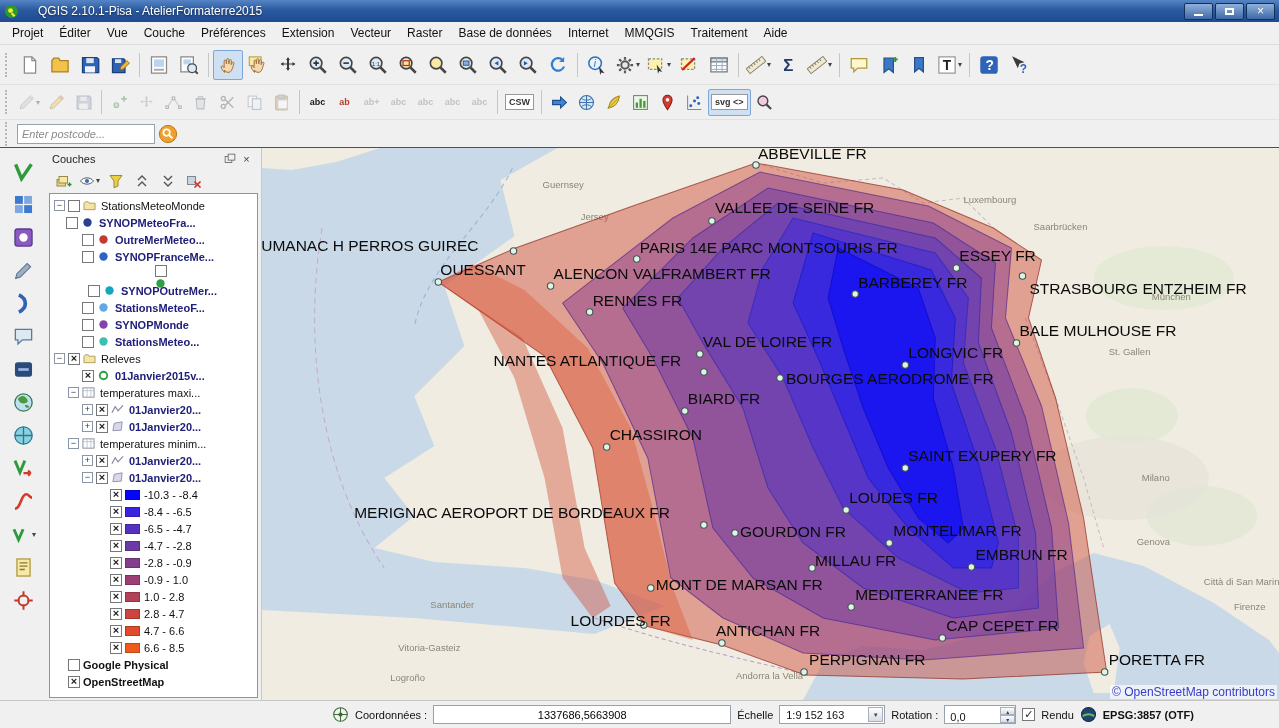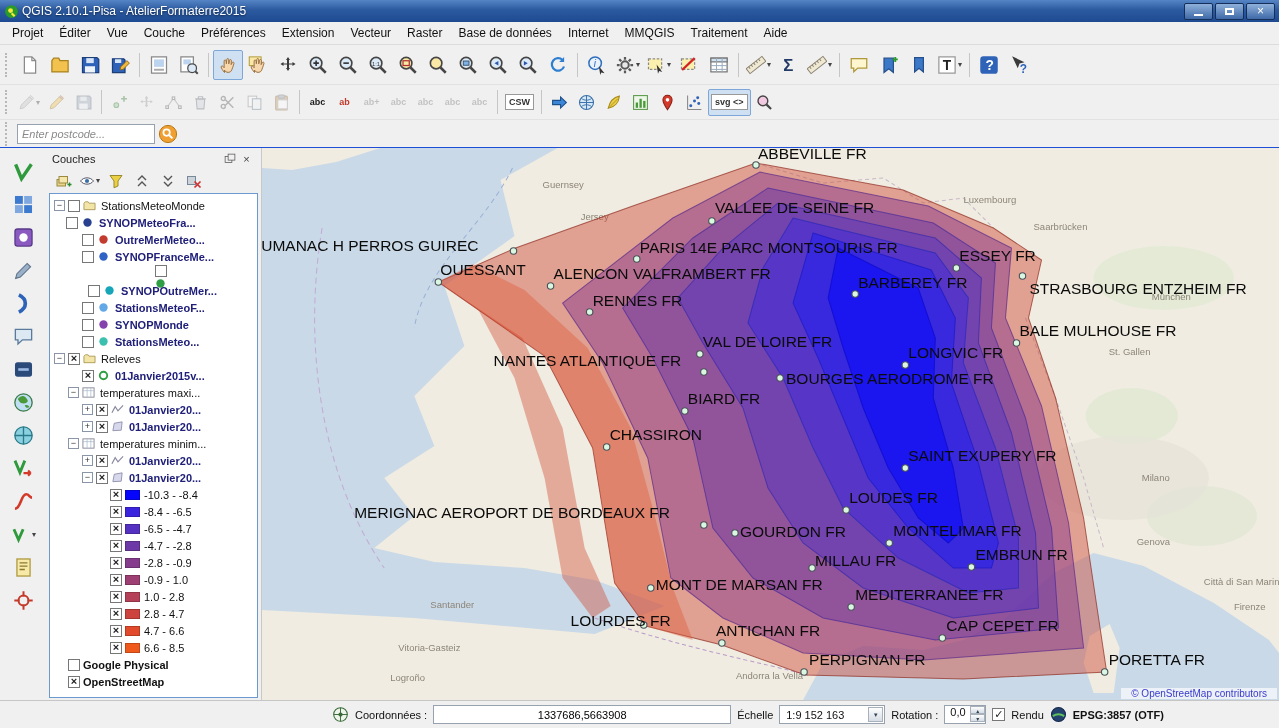--- a/index.html
+++ b/index.html
@@ -5,7 +5,7 @@
 *{box-sizing:border-box;margin:0;padding:0}
 html,body{width:1279px;height:728px;overflow:hidden}
 body{font-family:"Liberation Sans","DejaVu Sans",sans-serif;background:#f0f0f0;font-size:12px}
-.titlebar{height:22px;background:linear-gradient(#5585c5 0%,#2c5aa0 45%,#1d4a90 100%);display:flex;align-items:center;padding:0 4px;gap:3px}
+.titlebar{height:22px;background:linear-gradient(#5585c5 0%,#2c5aa0 45%,#1d4a90 100%);display:flex;align-items:center;padding:0 4px;gap:19px}
 .titlebar .logo{width:15px;height:15px;display:flex}
 .titlebar .logo svg{width:15px;height:15px}
 .title-text{color:#fff;font-size:12px;flex:1;text-shadow:0 1px 2px rgba(0,0,0,.55)}

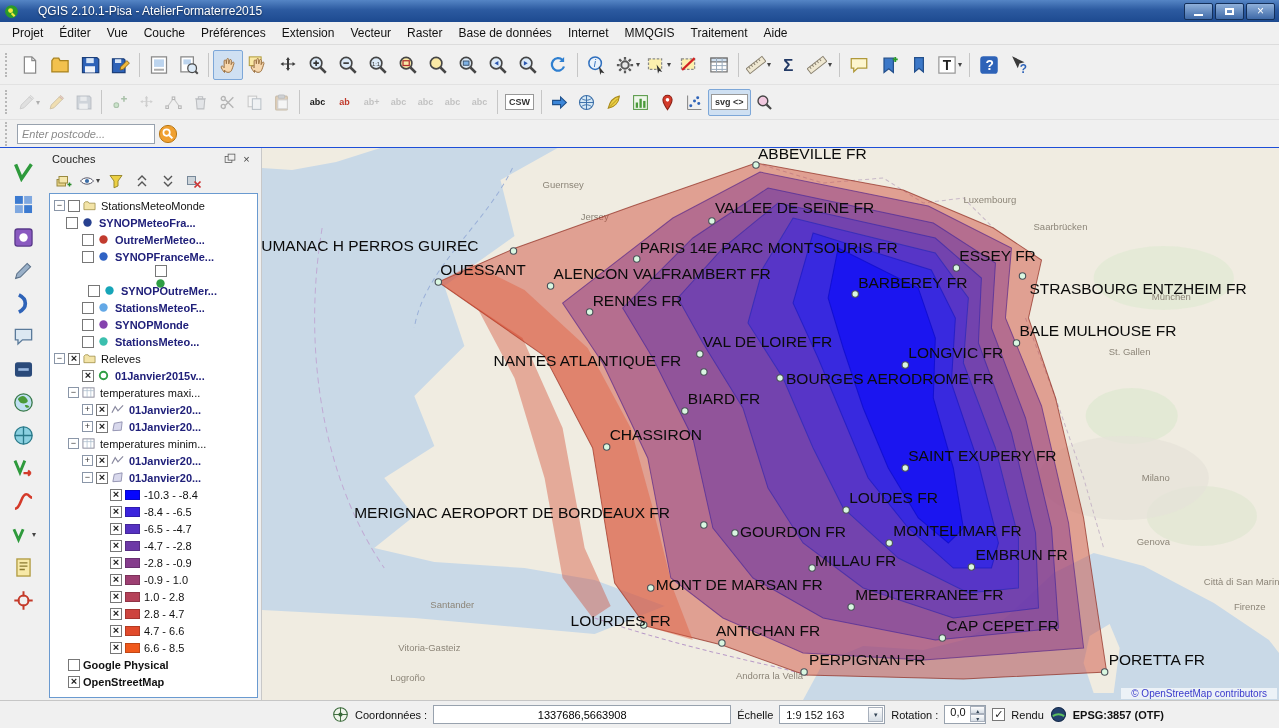--- a/index.html
+++ b/index.html
@@ -61,7 +61,7 @@
 .citylabel{font-size:9.5px;fill:#8c8578}
 .stlabel{font-size:15.5px;fill:#0b0b0b}
 .stdot{fill:#d9f7e1;stroke:#4a5158;stroke-width:1.1}
-.attribution{position:absolute;right:2px;bottom:1px;font-size:10px;color:#3a3acc;background:rgba(255,255,255,.65);padding:0 10px}
+.attribution{position:absolute;right:2px;bottom:1px;font-size:12px;color:#3a3acc;background:rgba(255,255,255,.65);padding:0 2px}
 .statusbar{height:28px;display:flex;align-items:center;gap:6px;padding:0 8px;background:#f0f0f0;border-top:1px solid #c6c6c6;font-size:11px;color:#111}
 .sb-spacer{width:318px;flex:none}
 .sb-icon{width:17px;height:17px;display:flex;flex:none}

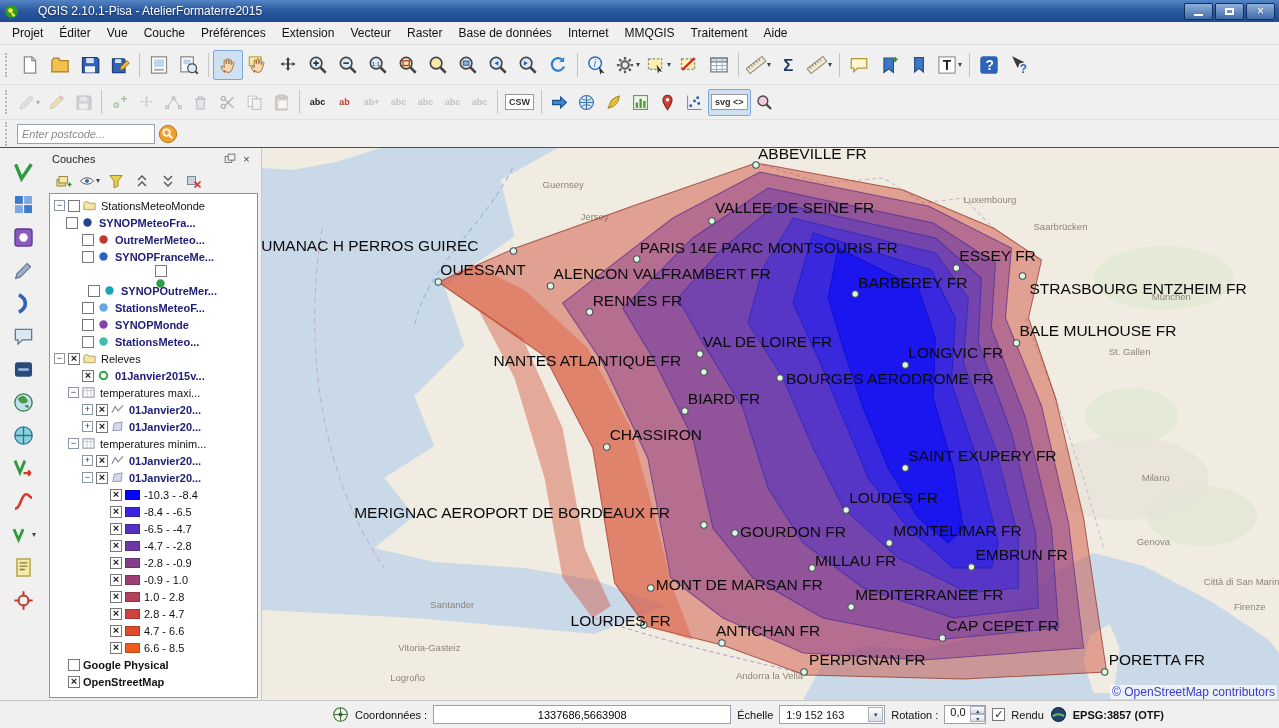--- a/index.html
+++ b/index.html
@@ -70,7 +70,7 @@
 .sb-combo{width:106px;height:19px;border:1px solid #98a2ae;background:#fff;display:flex;align-items:center;padding:0 1px 0 6px}
 .sb-combo .val{flex:1}
 .dd2{width:15px;height:15px;background:linear-gradient(#fdfdfd,#d6dde5);border:1px solid #a8b0bc;display:flex;align-items:center;justify-content:center;font-size:7px;color:#345}
-.sb-spin{width:42px;height:19px;border:1px solid #98a2ae;background:#fff;display:flex;align-items:flex-start}
+.sb-spin{width:72px;height:19px;border:1px solid #98a2ae;background:#fff;display:flex;align-items:flex-end}
 .sb-spin .val{flex:1;padding-left:5px}
 .spin-btns{display:flex;flex-direction:column;width:15px}
 .spin-btns span{height:8px;font-size:6px;display:flex;align-items:center;justify-content:center;background:linear-gradient(#fdfdfd,#d6dde5);border:1px solid #a8b0bc;color:#345}

